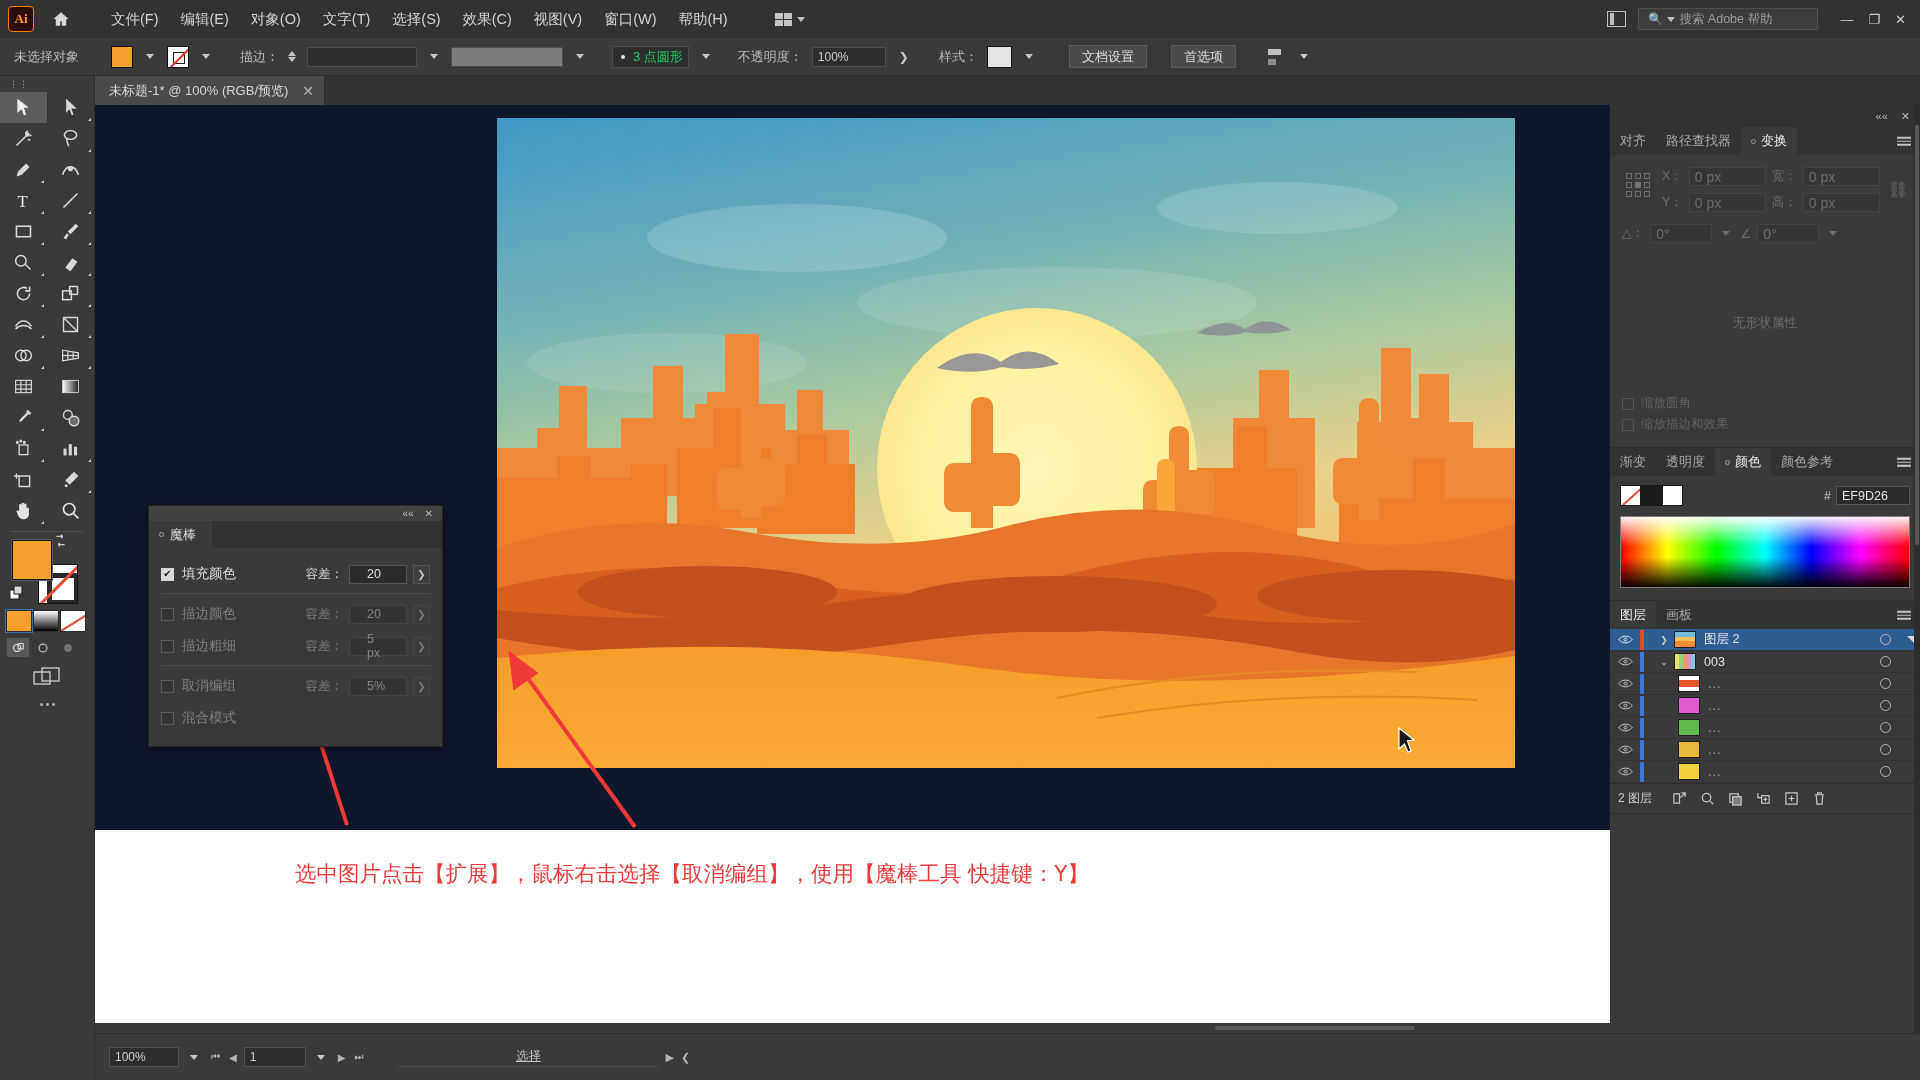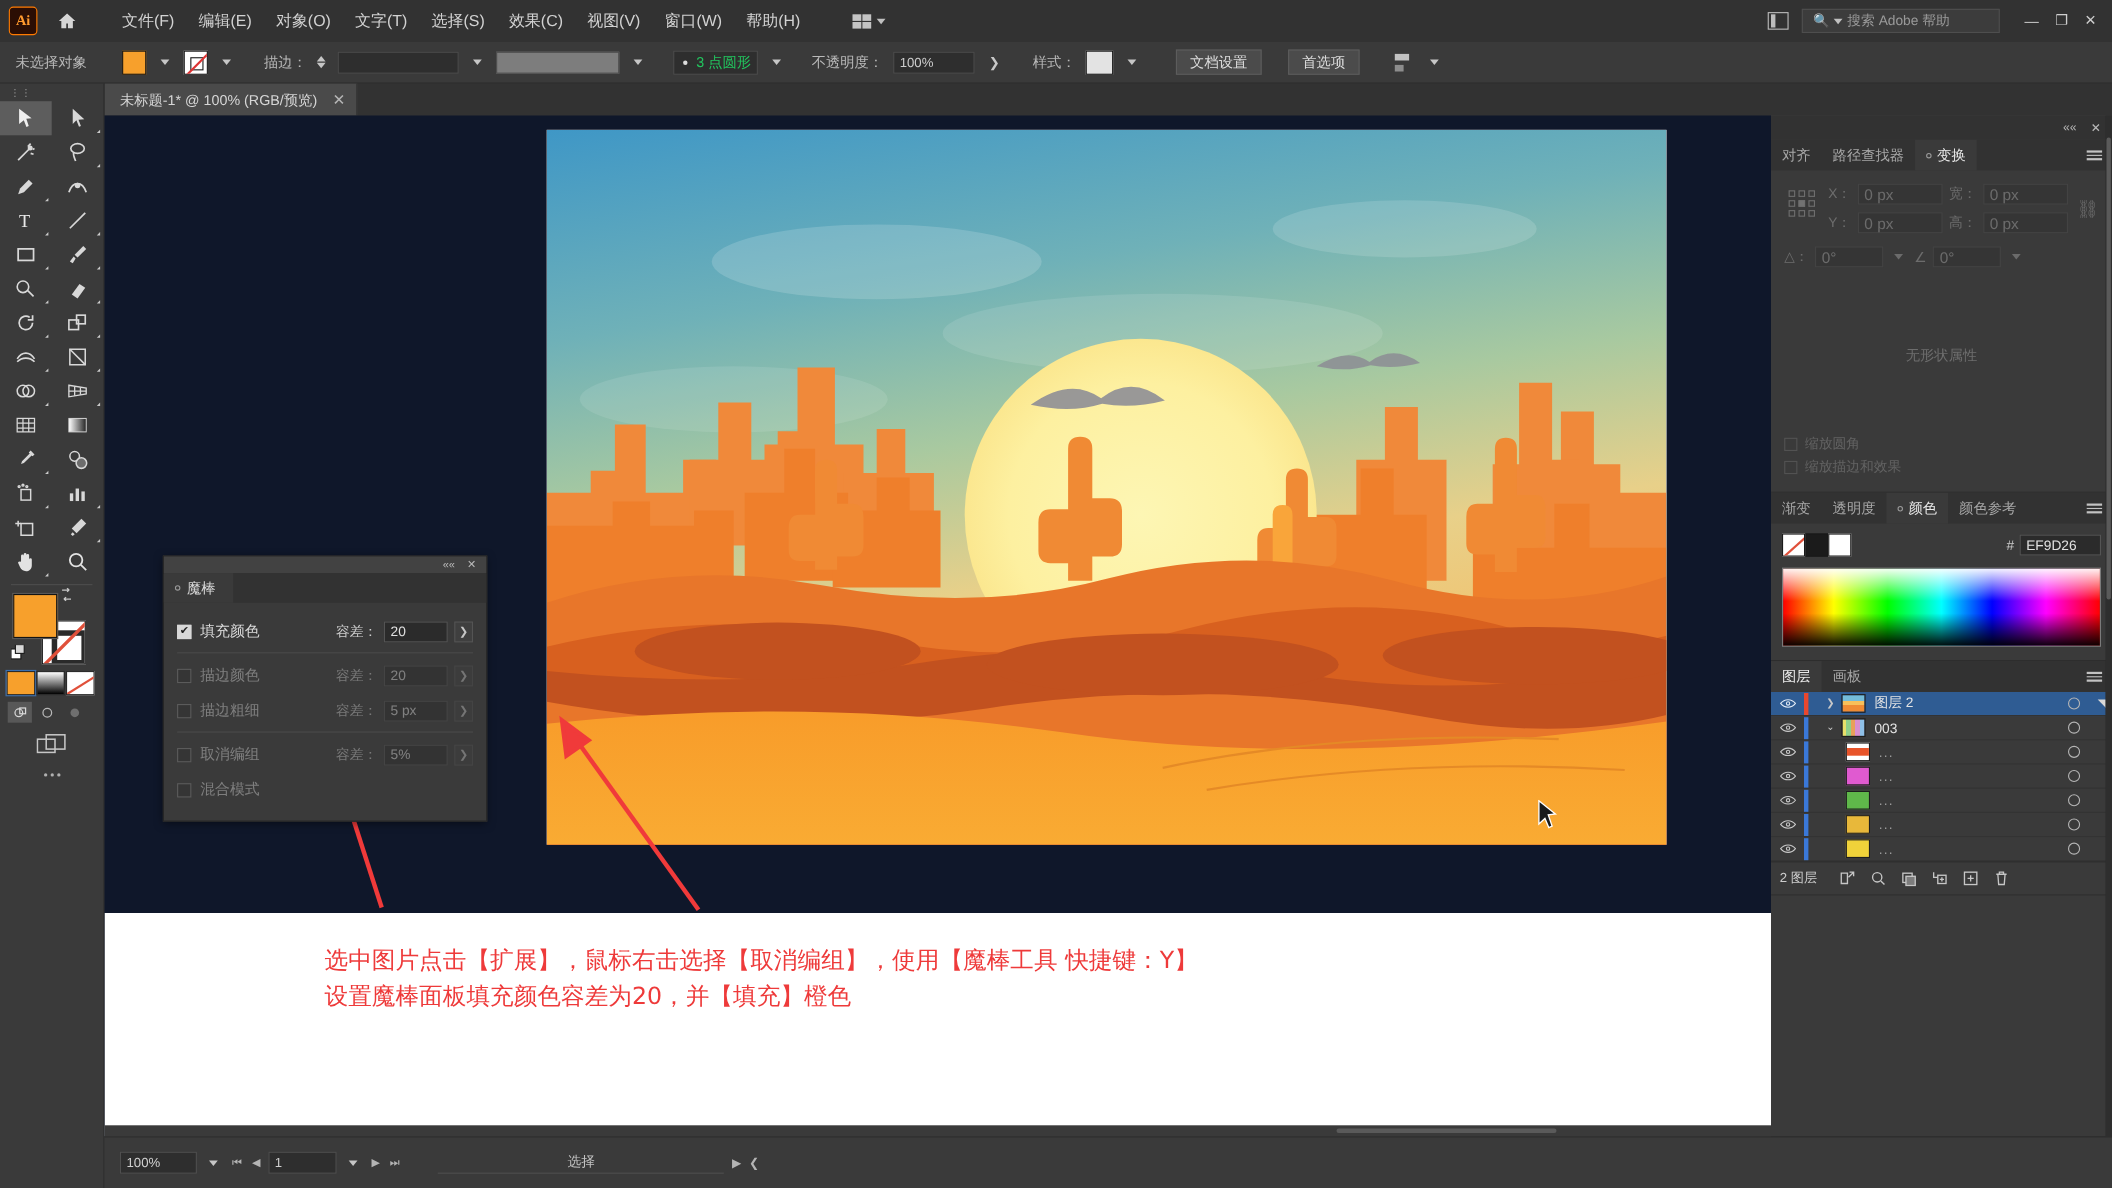--- a/index.html
+++ b/index.html
@@ -225,7 +225,7 @@
   .mw-right .tl { font-size: 12.5px; color: #cfcfcf; }
   .mw-input {
     width: 58px; height: 19px; background: #2b2b2b; border: 1px solid #545454;
-    font-size: 12.5px; color: #e0e0e0; display: flex; align-items: center; padding: 0 5px;
+    font-size: 12.5px; color: #e0e0e0; display: flex; align-items: center; padding: 0 17px;
   }
   .mw-arrow {
     width: 17px; height: 19px; background: #3f3f3f; border: 1px solid #545454;

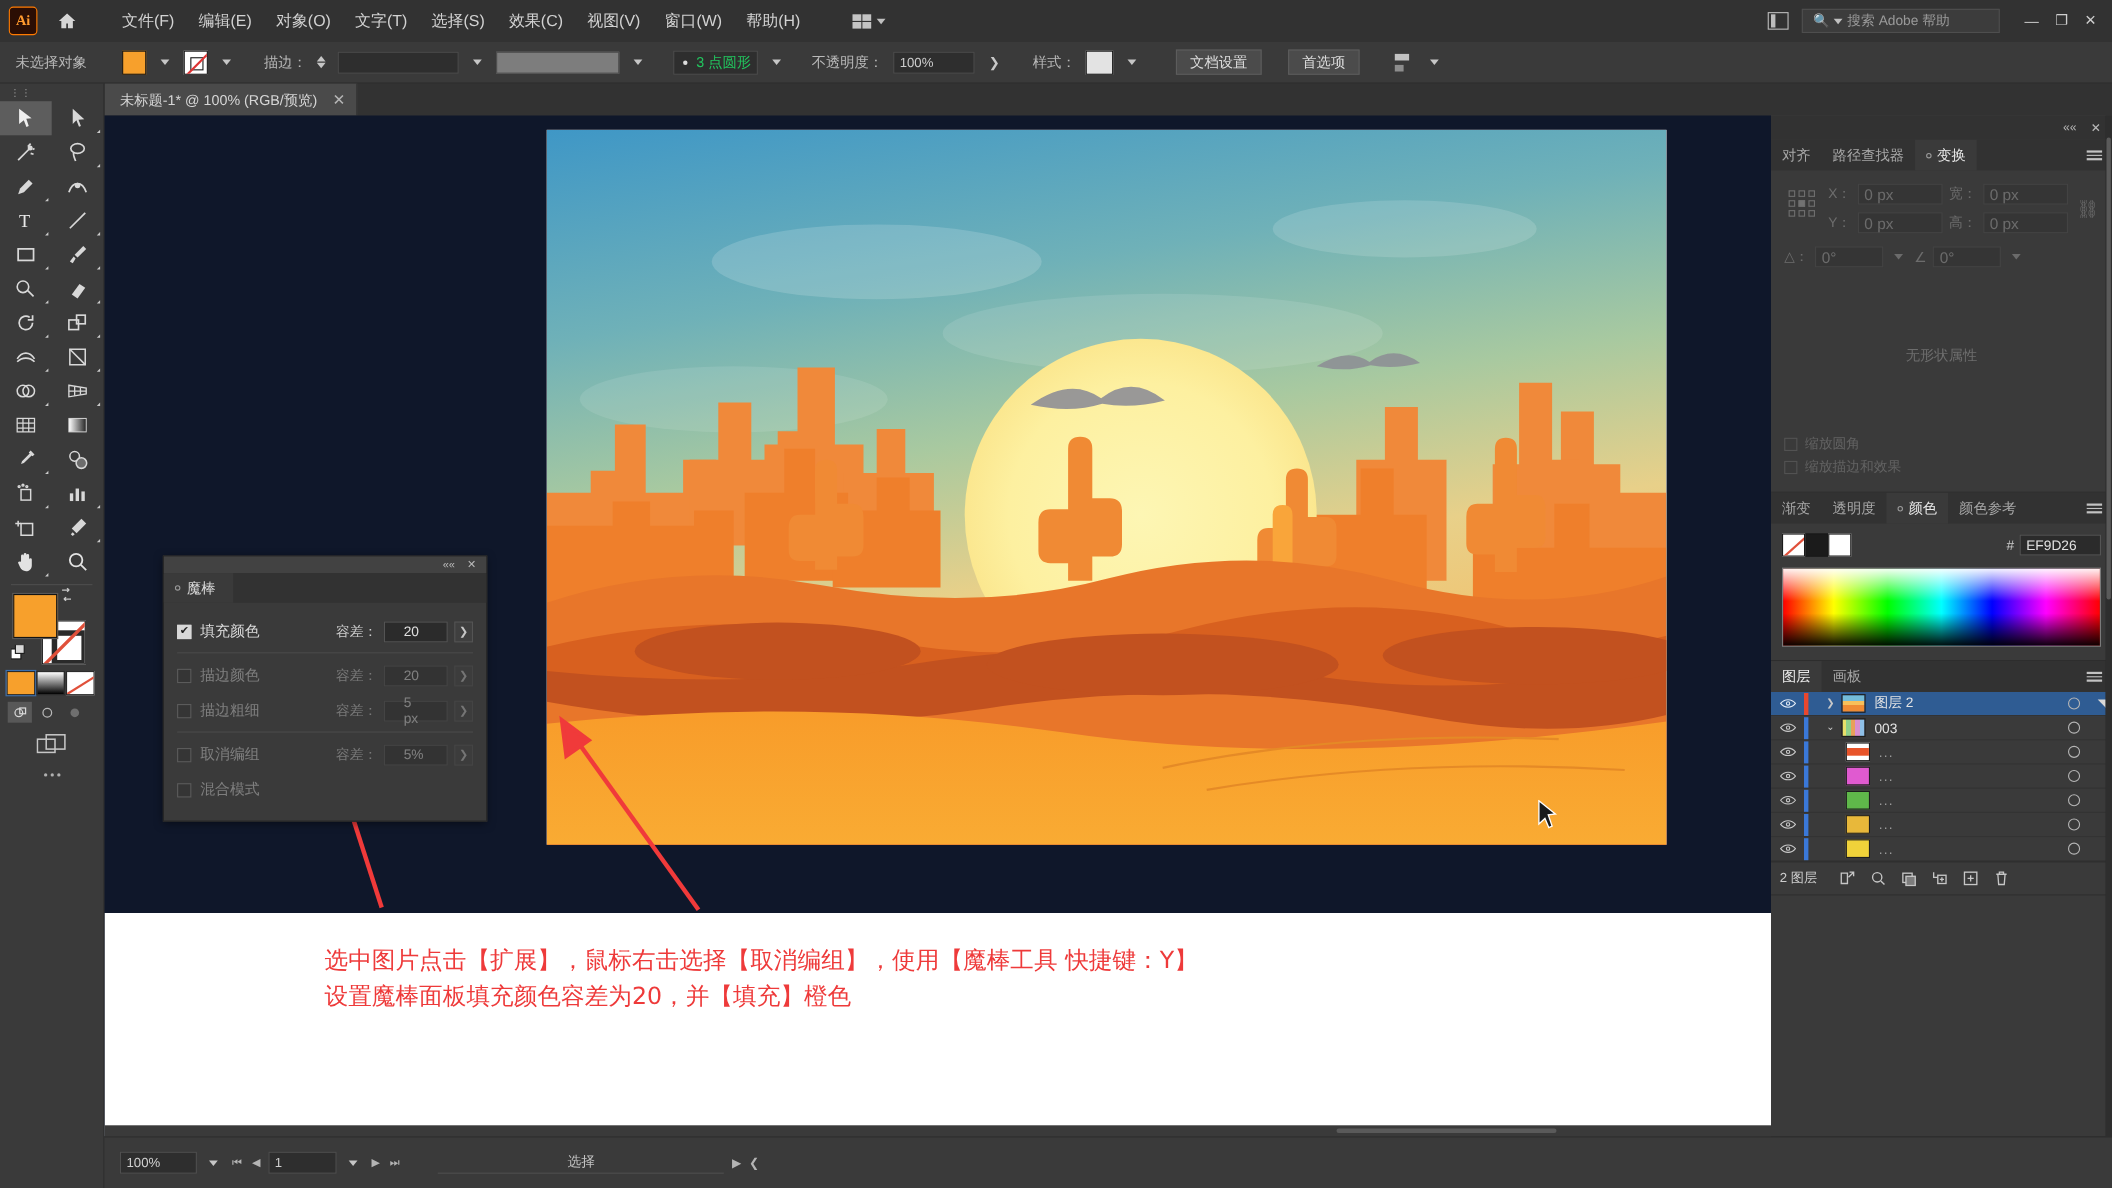--- a/index.html
+++ b/index.html
@@ -782,7 +782,6 @@
     <div class="whitepad"></div>
     <div class="annot">
       <div>选中图片点击【扩展】，鼠标右击选择【取消编组】，使用【魔棒工具 快捷键：Y】</div>
-      <div>设置魔棒面板填充颜色容差为20，并【填充】橙色</div>
     </div>
 
     <svg class="arrow-svg" viewBox="0 0 1515 928" preserveAspectRatio="none">

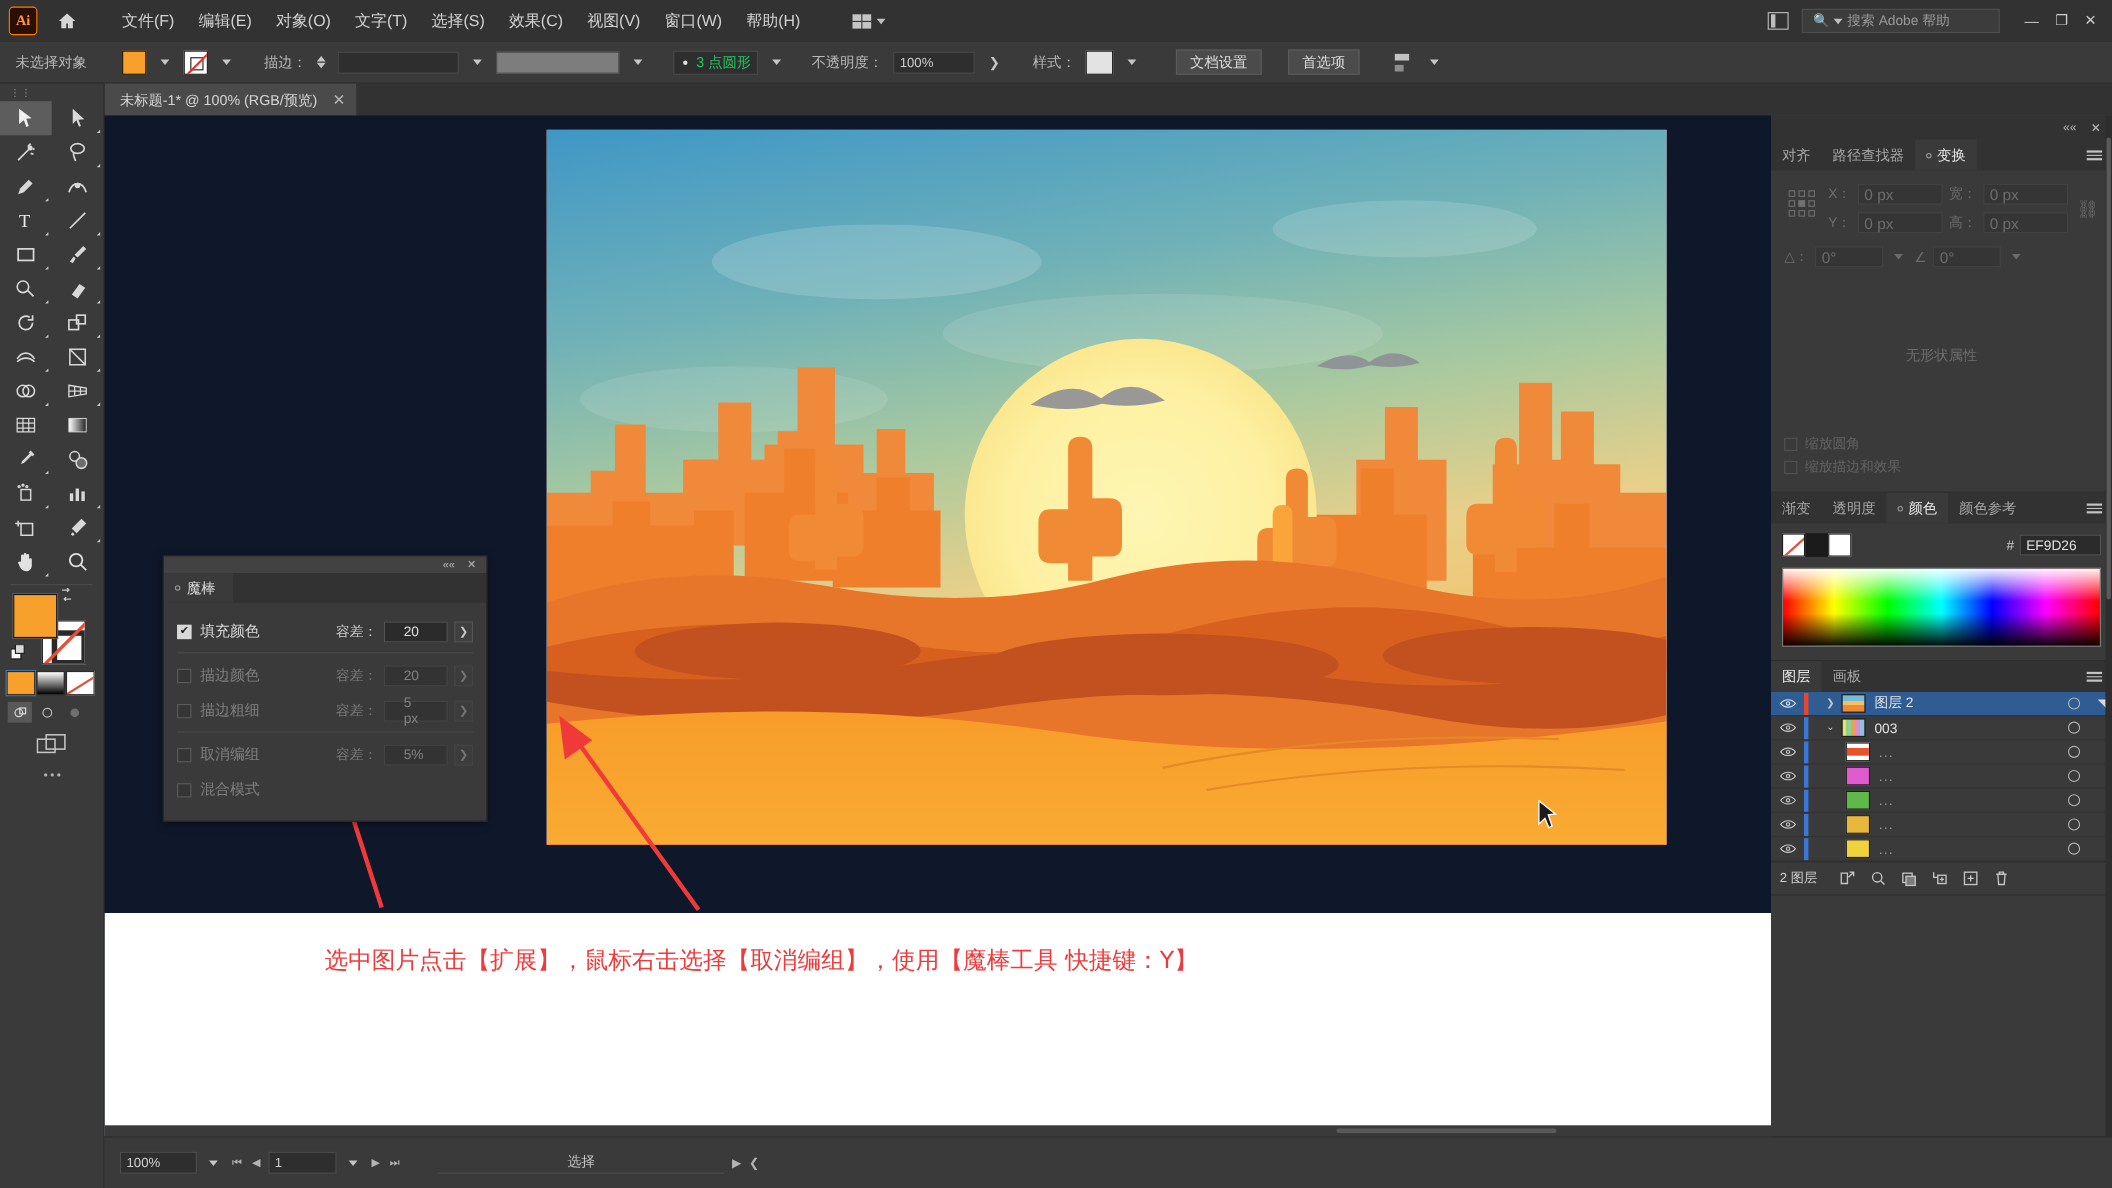--- a/index.html
+++ b/index.html
@@ -323,7 +323,7 @@
   }
   .sb-status {
     margin-left: 28px; height: 20px; flex: 0 0 260px; display: flex; align-items: center;
-    justify-content: center; font-size: 12.5px; color: #c2c2c2; border-bottom: 1px solid #4f4f4f;
+    justify-content: center; font-size: 12.5px; color: #c2c2c2; border-bottom: 1px solid #4f4f4f; text-decoration: underline;
   }
   .sb-sep { color: #b4b4b4; font-size: 11px; }
   .dock-scrollbar { position: absolute; right: 0; top: 105px; bottom: 47px; width: 6px; background: #2e2e2e; }

